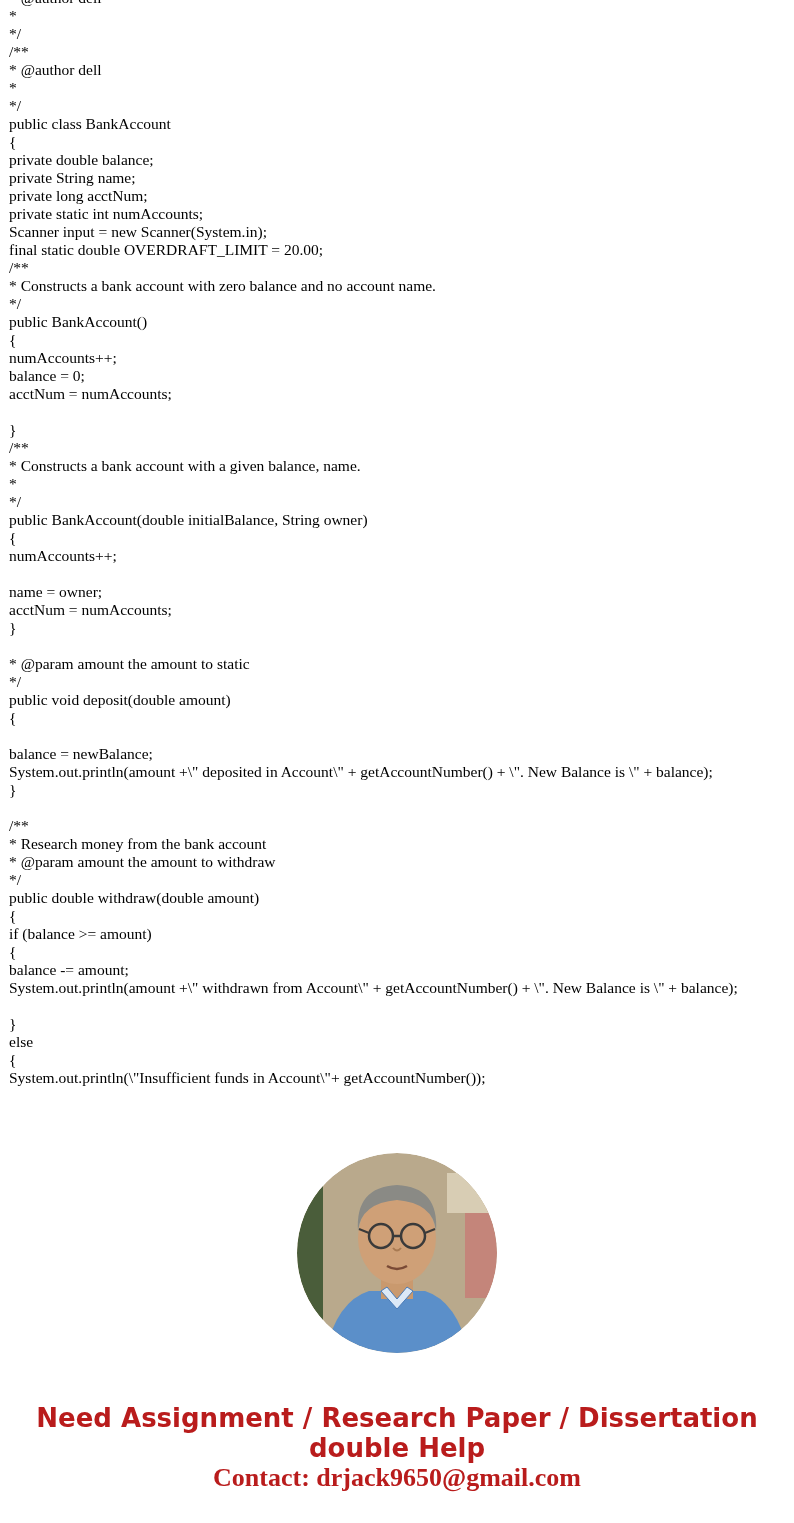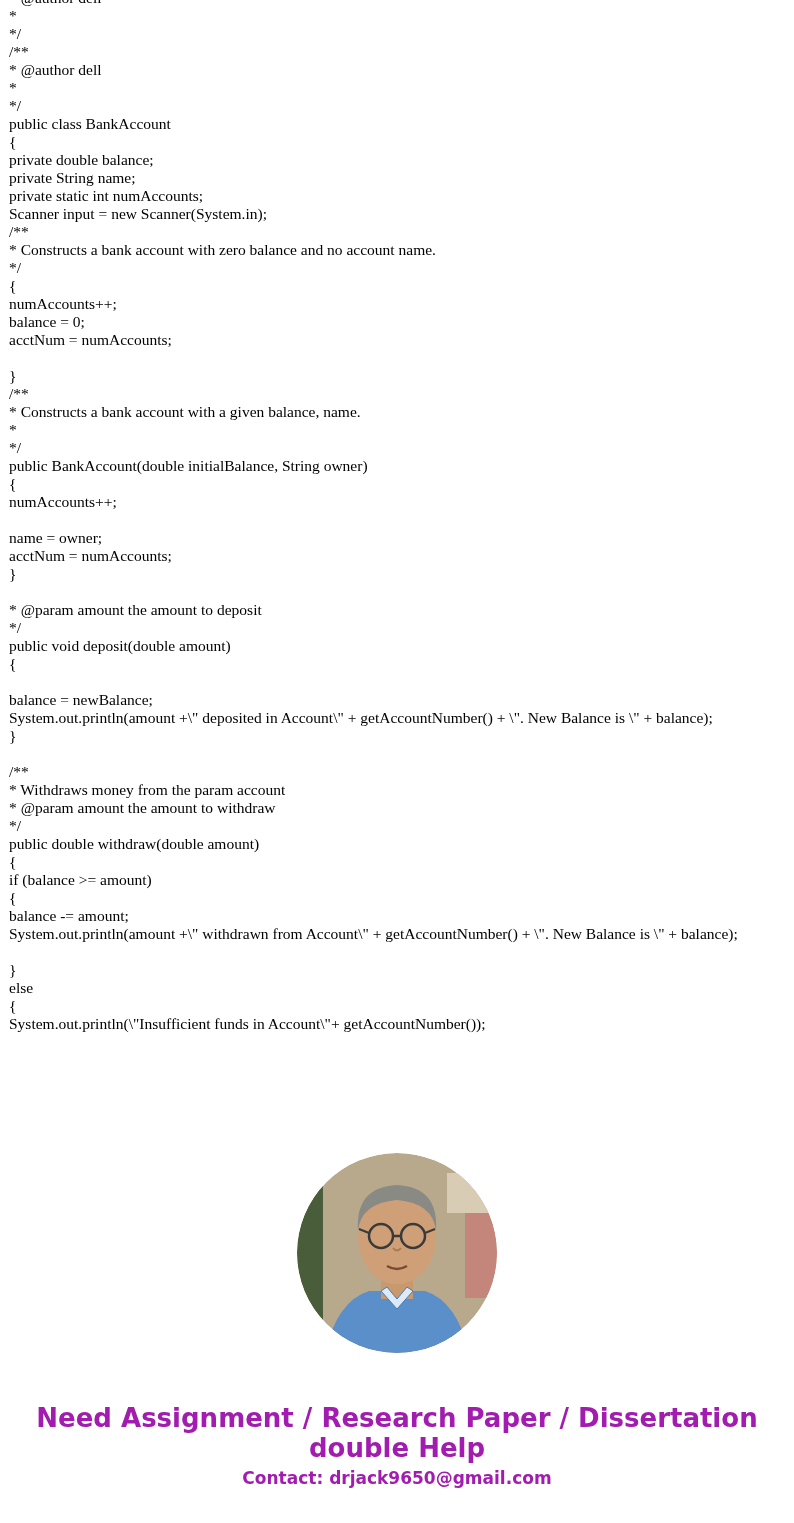--- a/index.html
+++ b/index.html
@@ -75,6 +75,7 @@
       <div class="code-line">{</div>
       <div class="code-line">private double balance;</div>
       <div class="code-line">private String name;</div>
+      <div class="code-line">private long acctNum;</div>
       <div class="code-line">private static int numAccounts;</div>
       <div class="code-line">Scanner input = new Scanner(System.in);</div>
       <div class="code-line">/**</div>

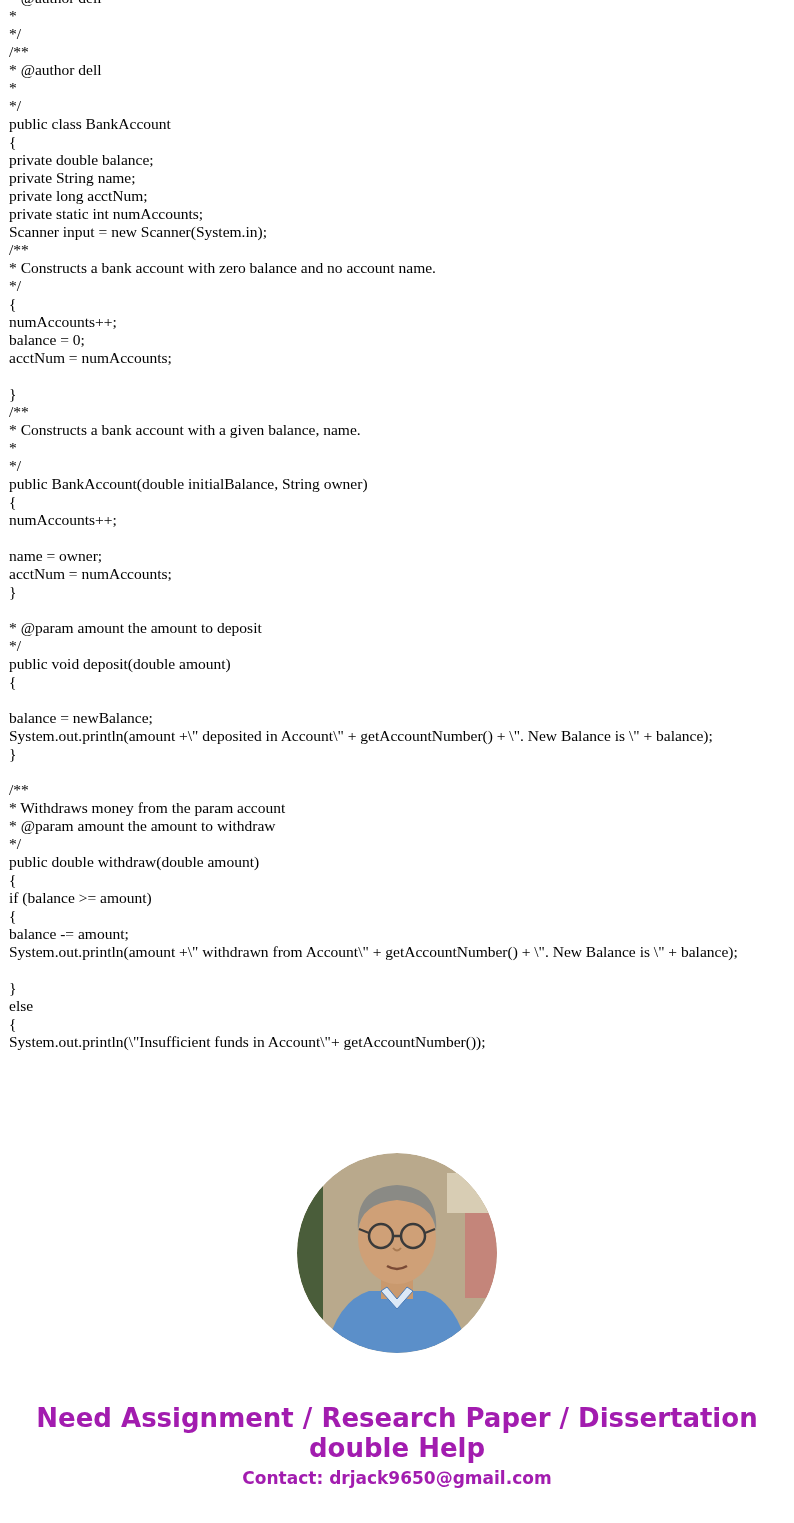--- a/index.html
+++ b/index.html
@@ -78,6 +78,7 @@
       <div class="code-line">private long acctNum;</div>
       <div class="code-line">private static int numAccounts;</div>
       <div class="code-line">Scanner input = new Scanner(System.in);</div>
+      <div class="code-line">final static double OVERDRAFT_LIMIT = 20.00;</div>
       <div class="code-line">/**</div>
       <div class="code-line">* Constructs a bank account with zero balance and no account name.</div>
       <div class="code-line">*/</div>

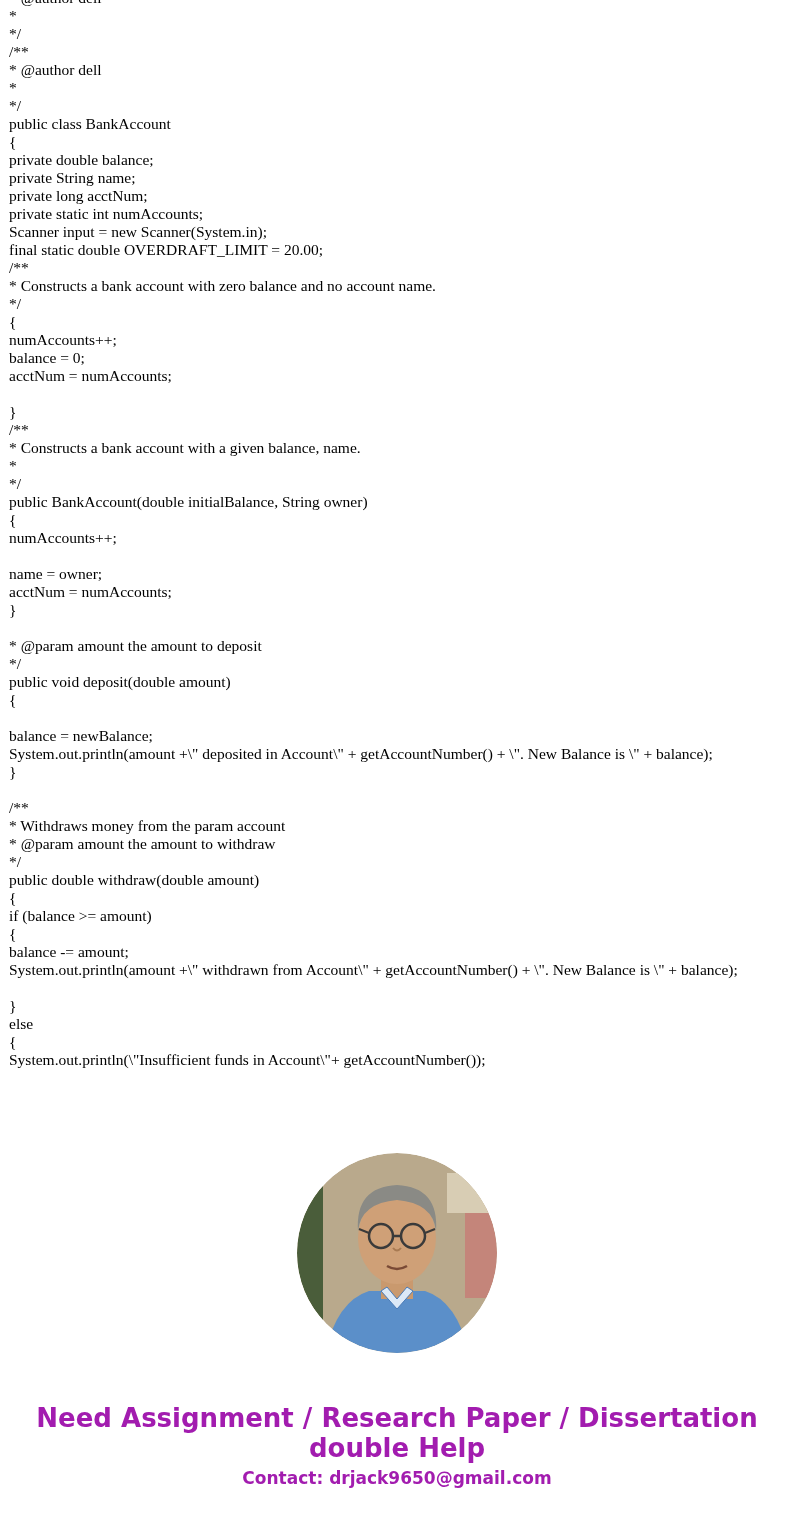--- a/index.html
+++ b/index.html
@@ -82,6 +82,7 @@
       <div class="code-line">/**</div>
       <div class="code-line">* Constructs a bank account with zero balance and no account name.</div>
       <div class="code-line">*/</div>
+      <div class="code-line">public BankAccount()</div>
       <div class="code-line">{</div>
       <div class="code-line">numAccounts++;</div>
       <div class="code-line">balance = 0;</div>

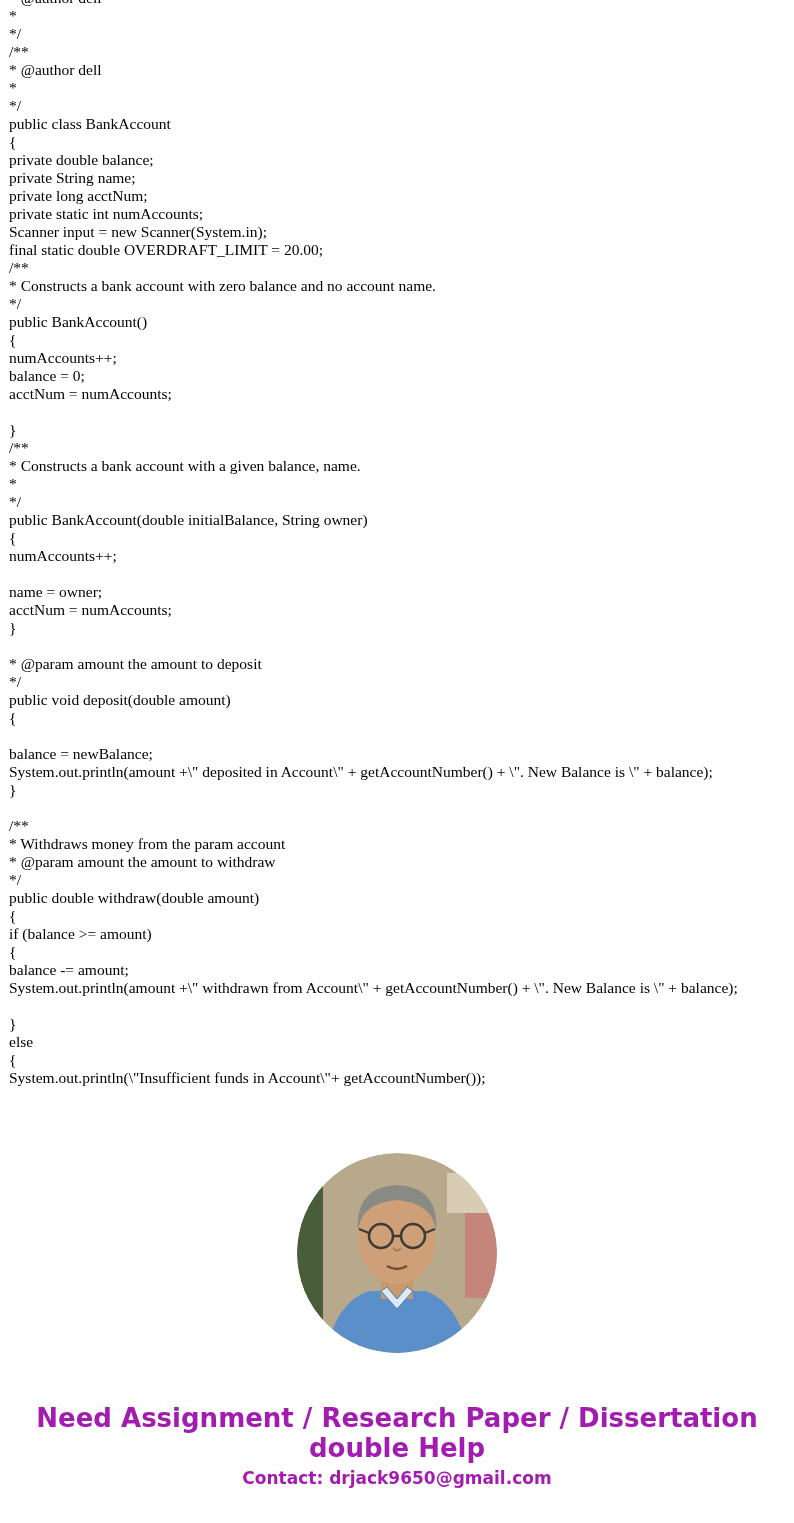--- a/index.html
+++ b/index.html
@@ -101,7 +101,7 @@
       <div class="code-line">acctNum = numAccounts;</div>
       <div class="code-line">}</div>
       <div class="code-line"></div>
-      <div class="code-line">* @param amount the amount to deposit</div>
+      <div class="code-line">* @param amount the amount to static</div>
       <div class="code-line">*/</div>
       <div class="code-line">public void deposit(double amount)</div>
       <div class="code-line">{</div>

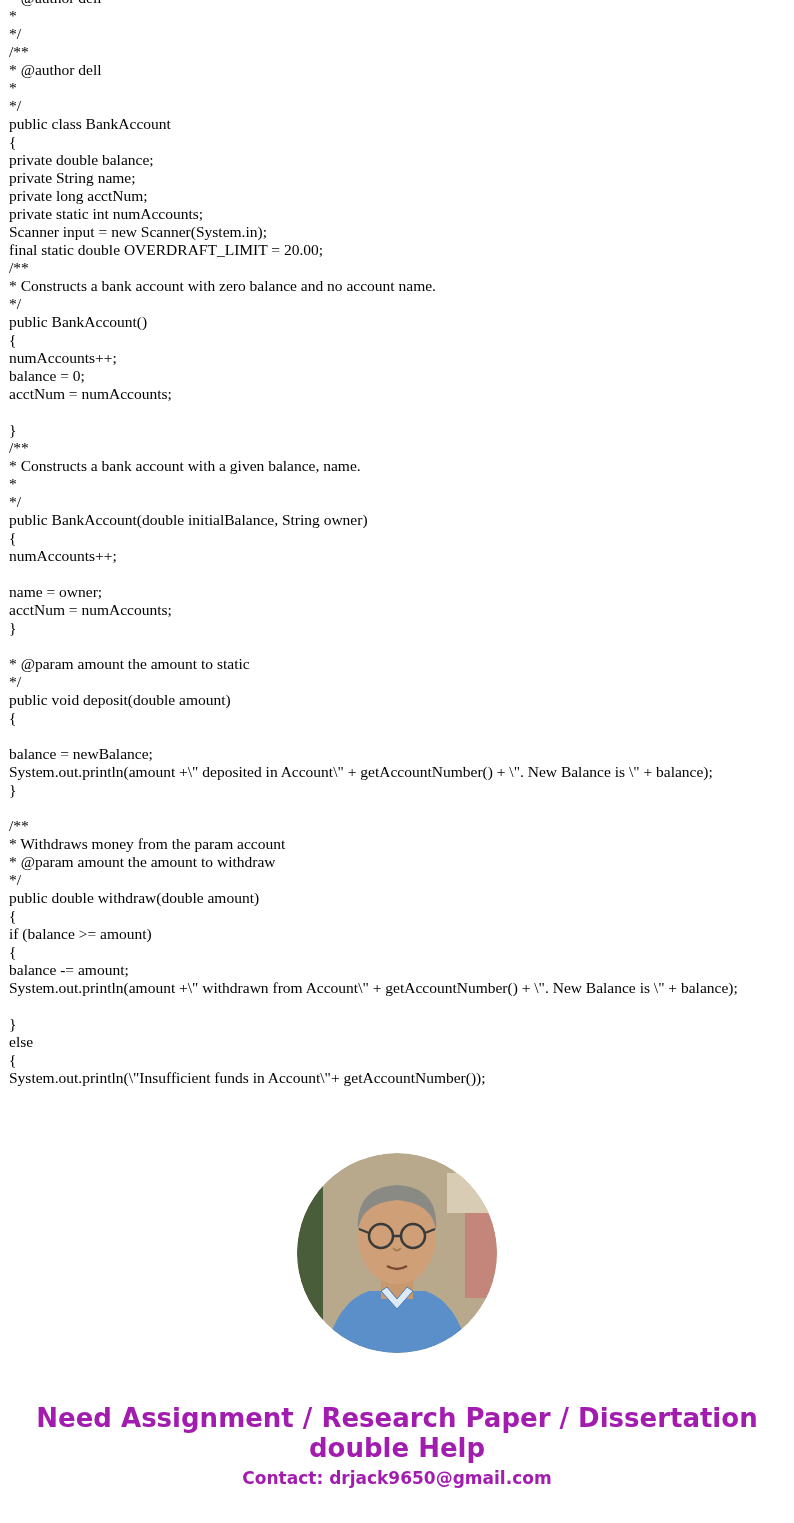--- a/index.html
+++ b/index.html
@@ -111,7 +111,7 @@
       <div class="code-line">}</div>
       <div class="code-line"></div>
       <div class="code-line">/**</div>
-      <div class="code-line">* Withdraws money from the param account</div>
+      <div class="code-line">* Research money from the bank account</div>
       <div class="code-line">* @param amount the amount to withdraw</div>
       <div class="code-line">*/</div>
       <div class="code-line">public double withdraw(double amount)</div>

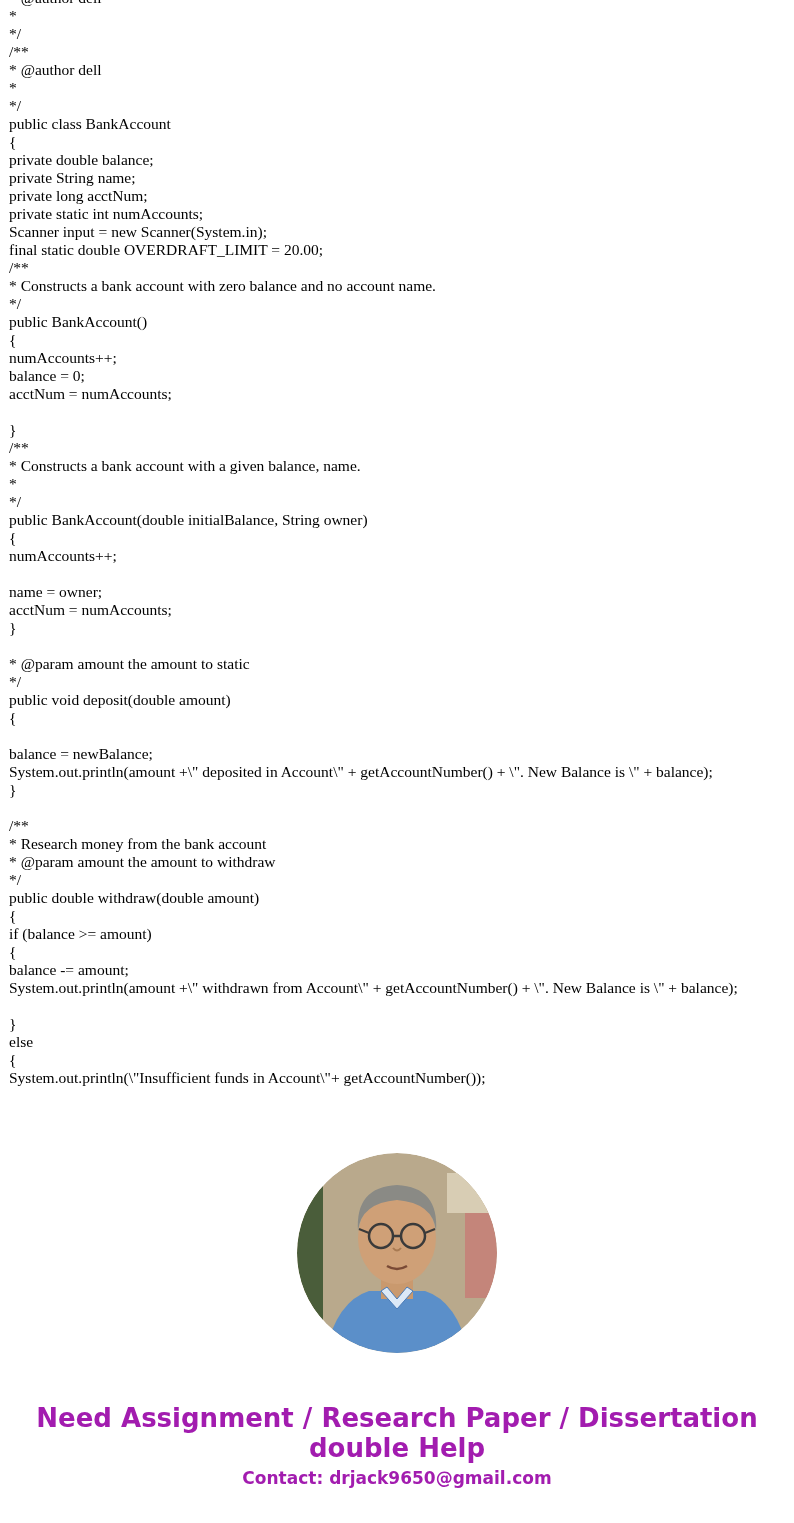--- a/index.html
+++ b/index.html
@@ -48,7 +48,7 @@
     text-align: center;
     font-family: "DejaVu Sans", sans-serif;
     font-weight: bold;
-    color: #a21caf;
+    color: #b91c1c;
   }
   .footer .heading-line {
     font-size: 26px;

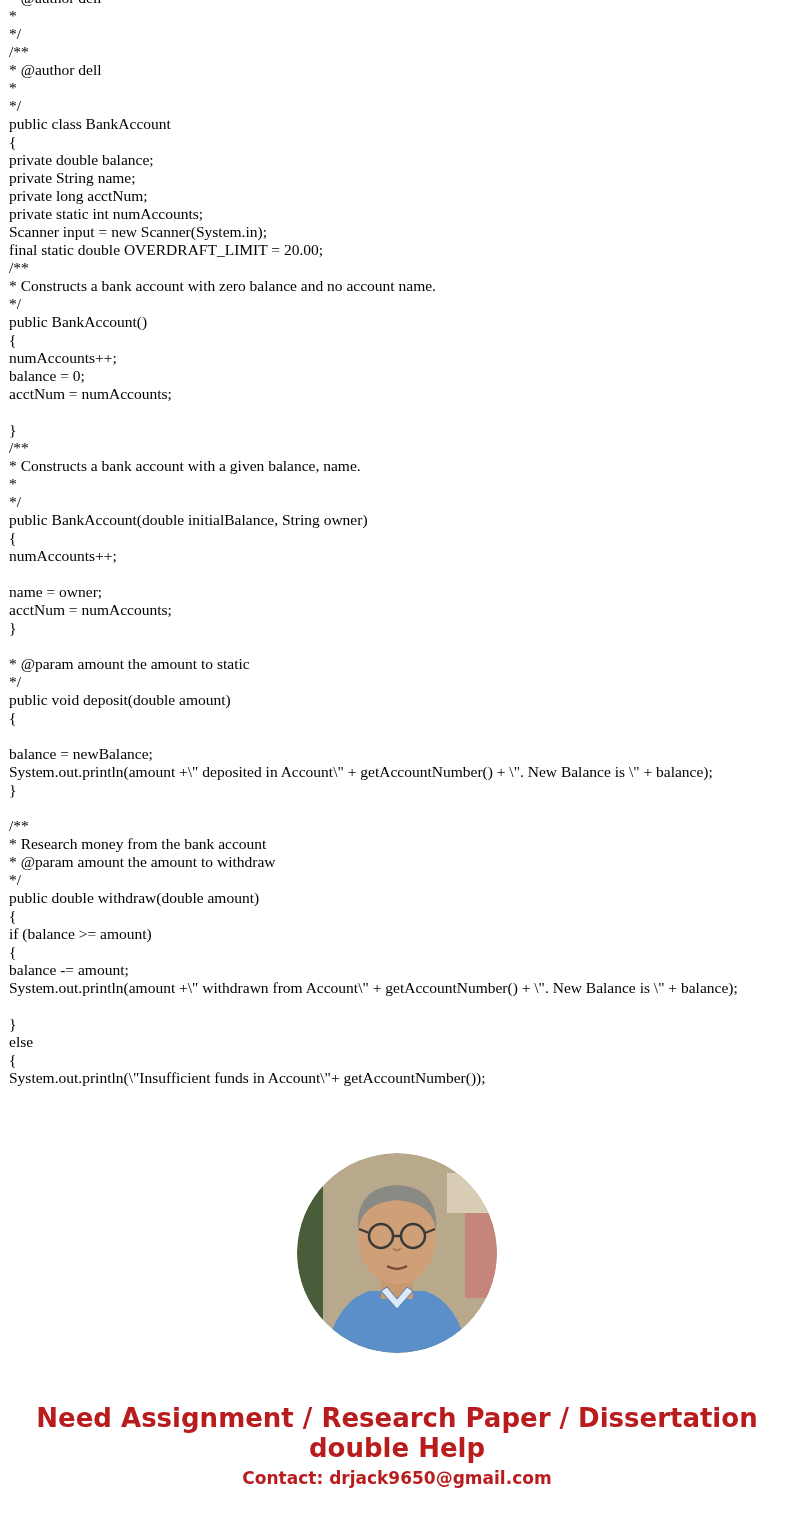--- a/index.html
+++ b/index.html
@@ -55,8 +55,9 @@
     line-height: 30px;
   }
   .footer .contact-line {
-    font-size: 17px;
+    font-size: 26px;
     line-height: 30px;
+    font-family: Liberation Serif, serif;
   }
 </style>
 </head>

